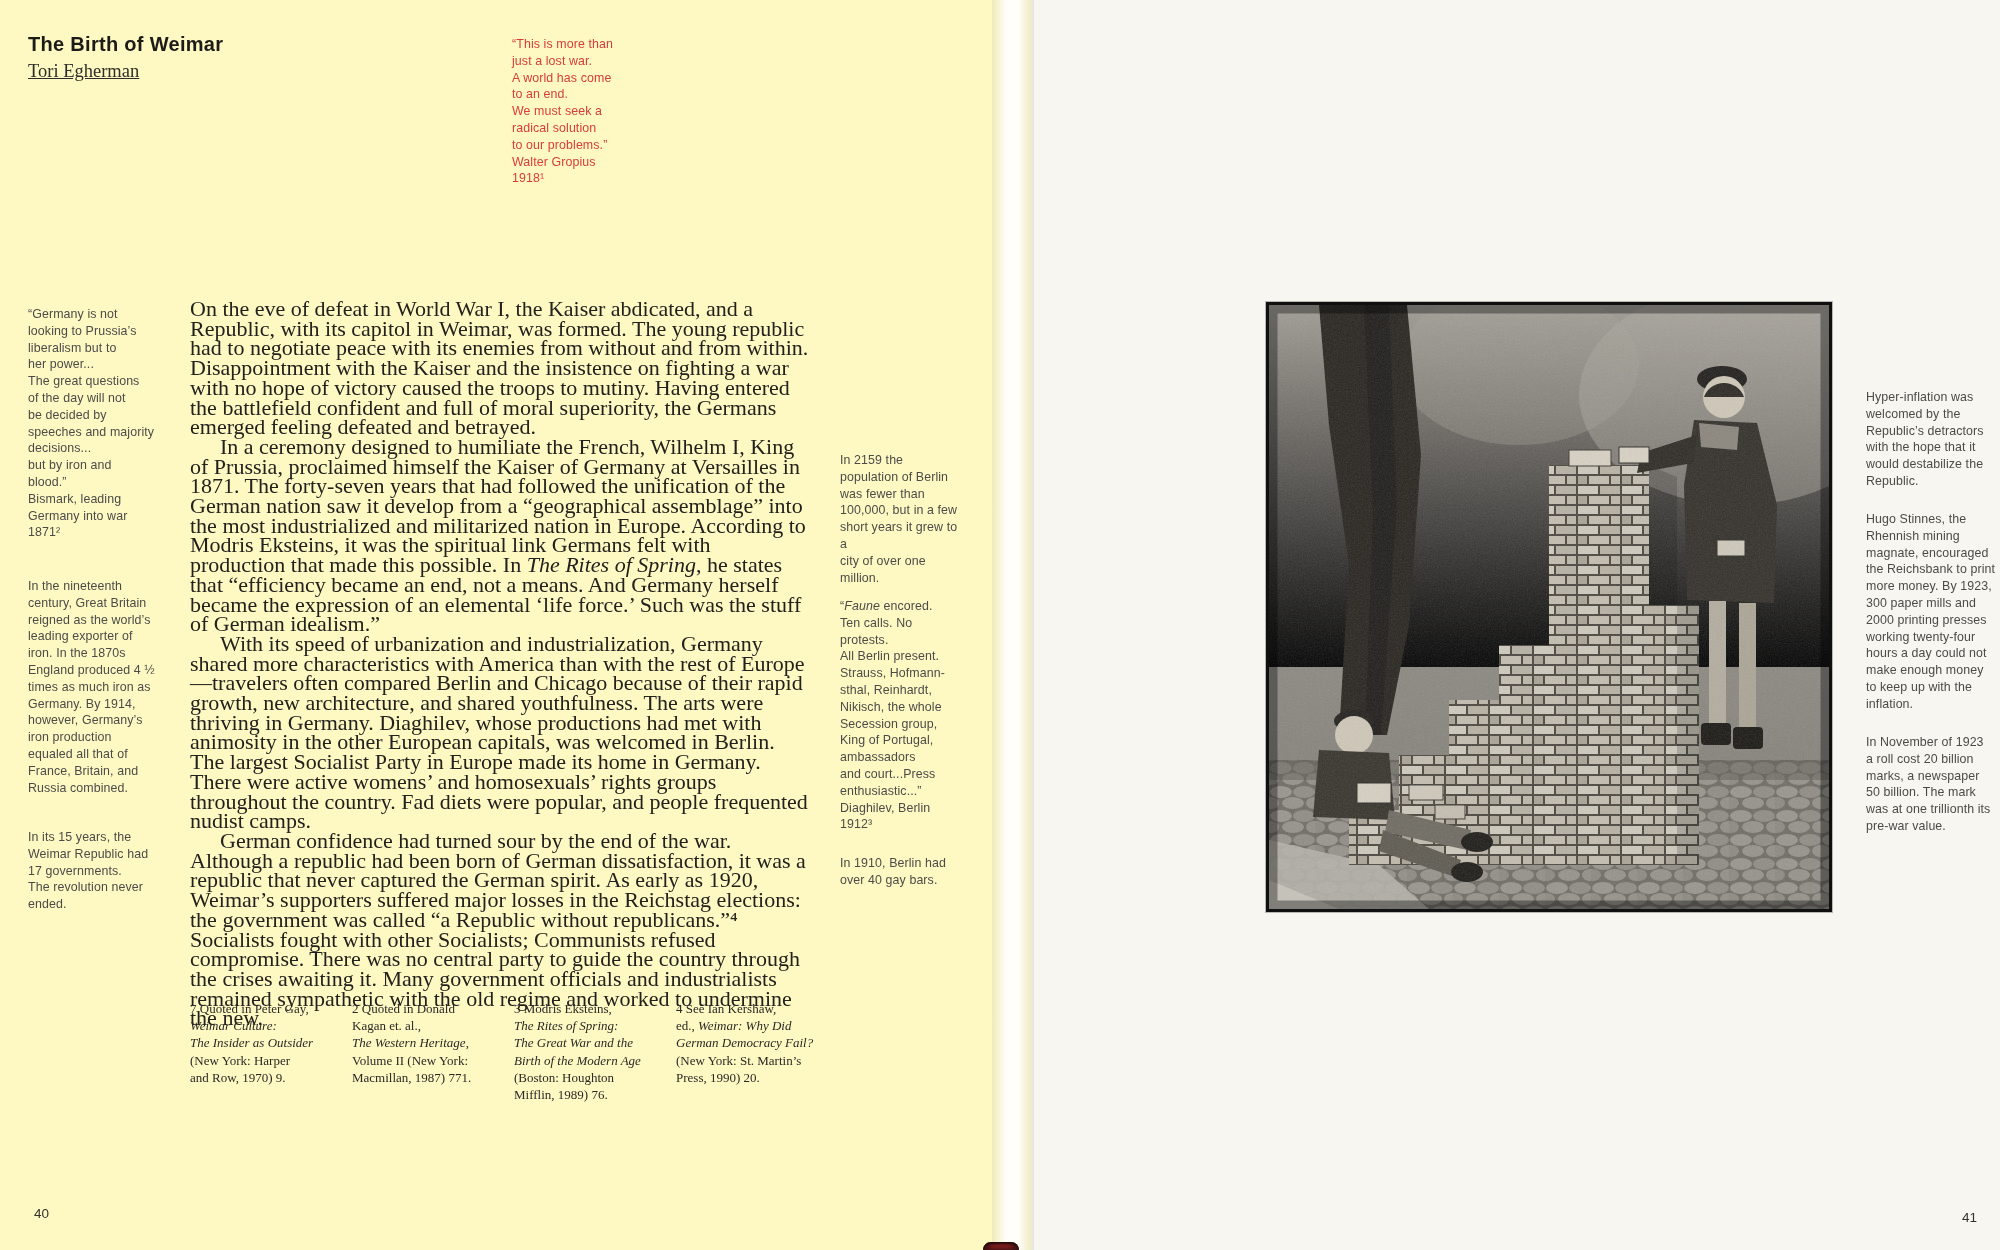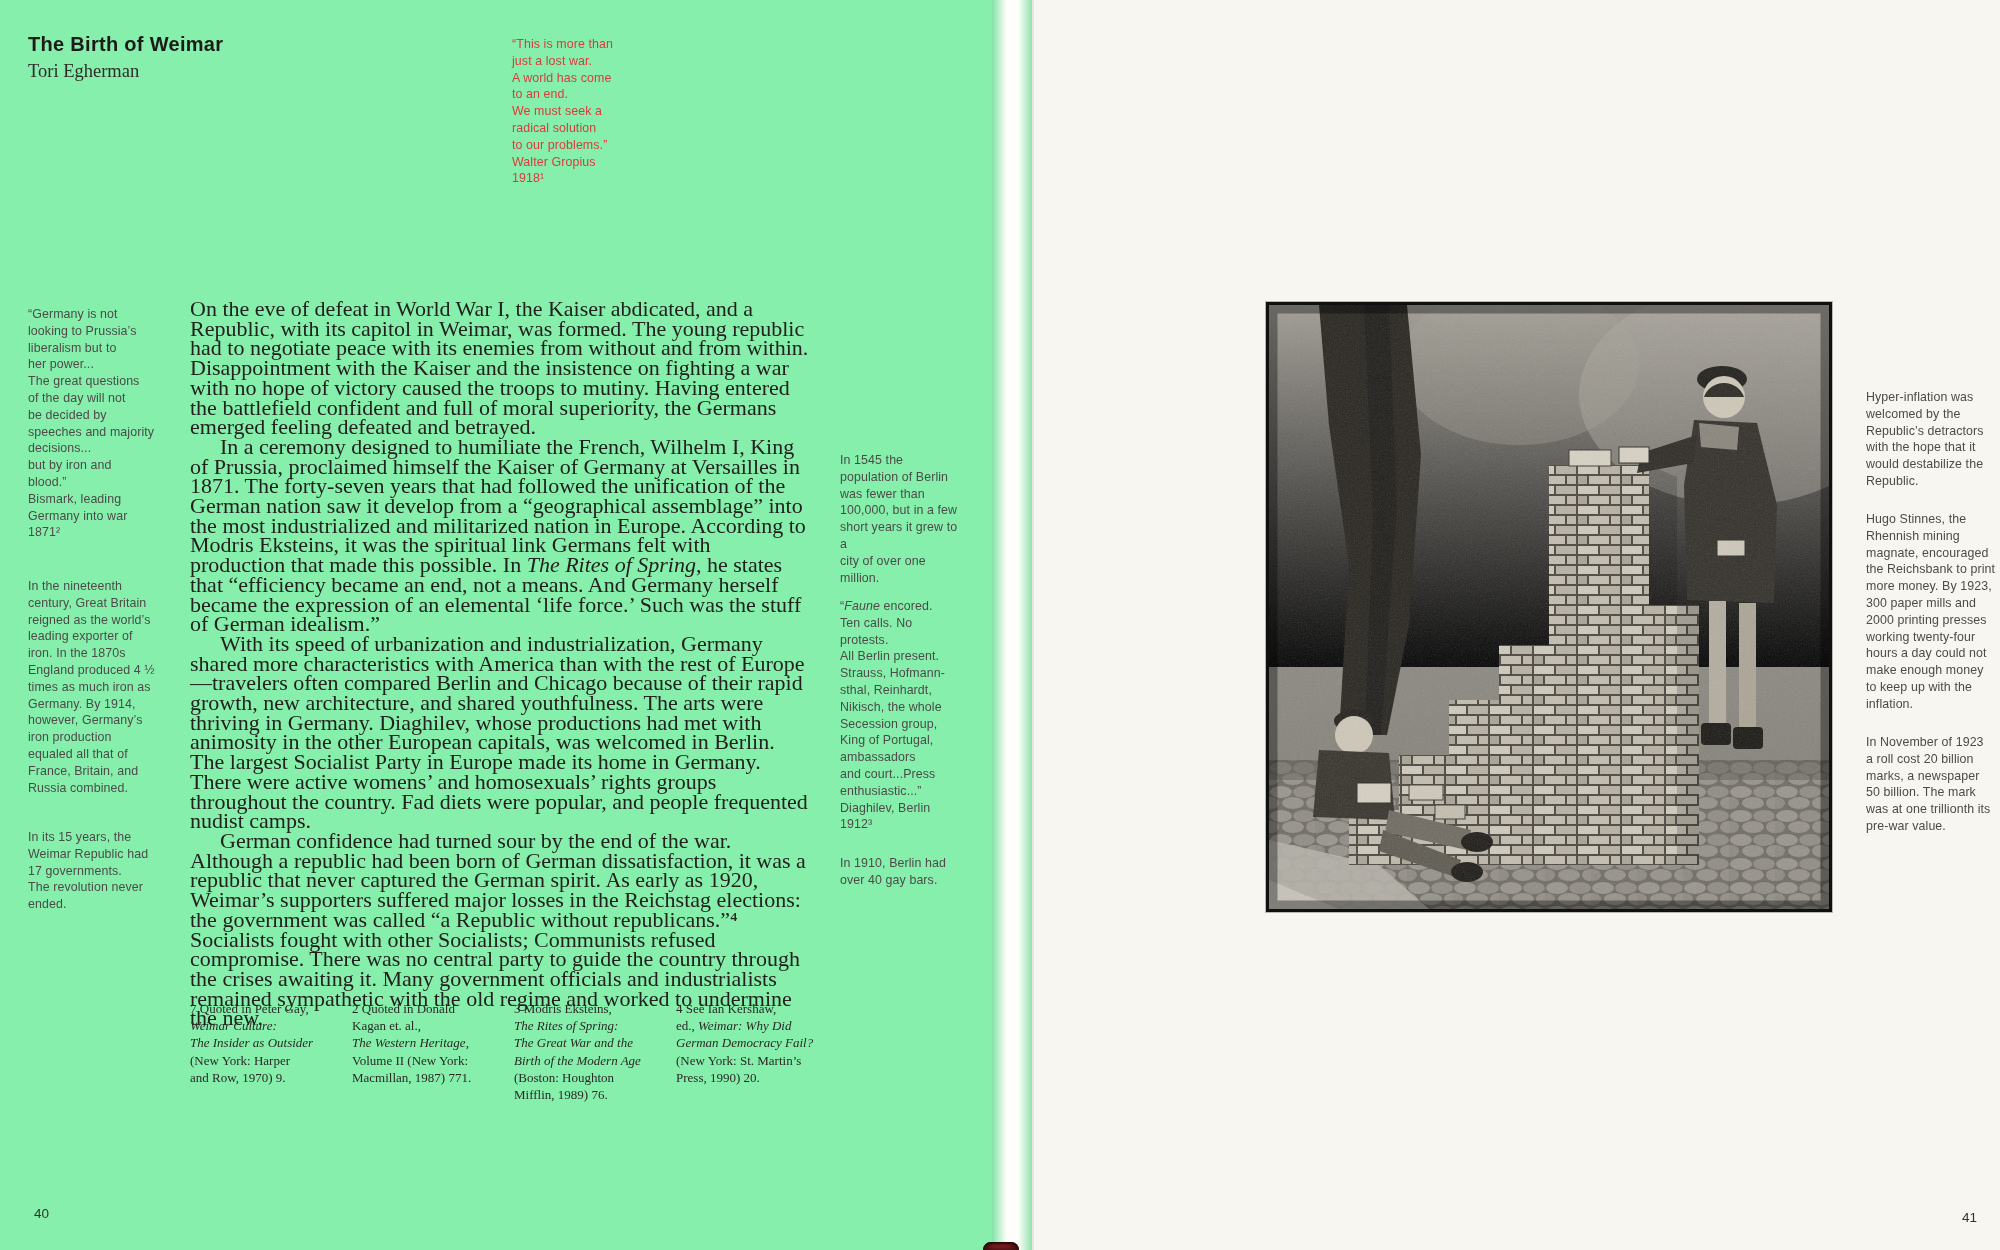--- a/index.html
+++ b/index.html
@@ -4,7 +4,7 @@
 <style>
   html,body{margin:0;padding:0;background:#dddbd6;}
   .spread{position:relative;width:2000px;height:1250px;margin:0 auto;overflow:hidden;
-          background:#86efac;font-family:"Liberation Sans",sans-serif;}
+          background:#fef9c3;font-family:"Liberation Sans",sans-serif;}
   .abs{position:absolute;}
   .page-right-bg{left:1032px;top:0;width:968px;height:1250px;background:#f7f6f1;}
   .gutter{left:992px;top:0;width:42px;height:1250px;

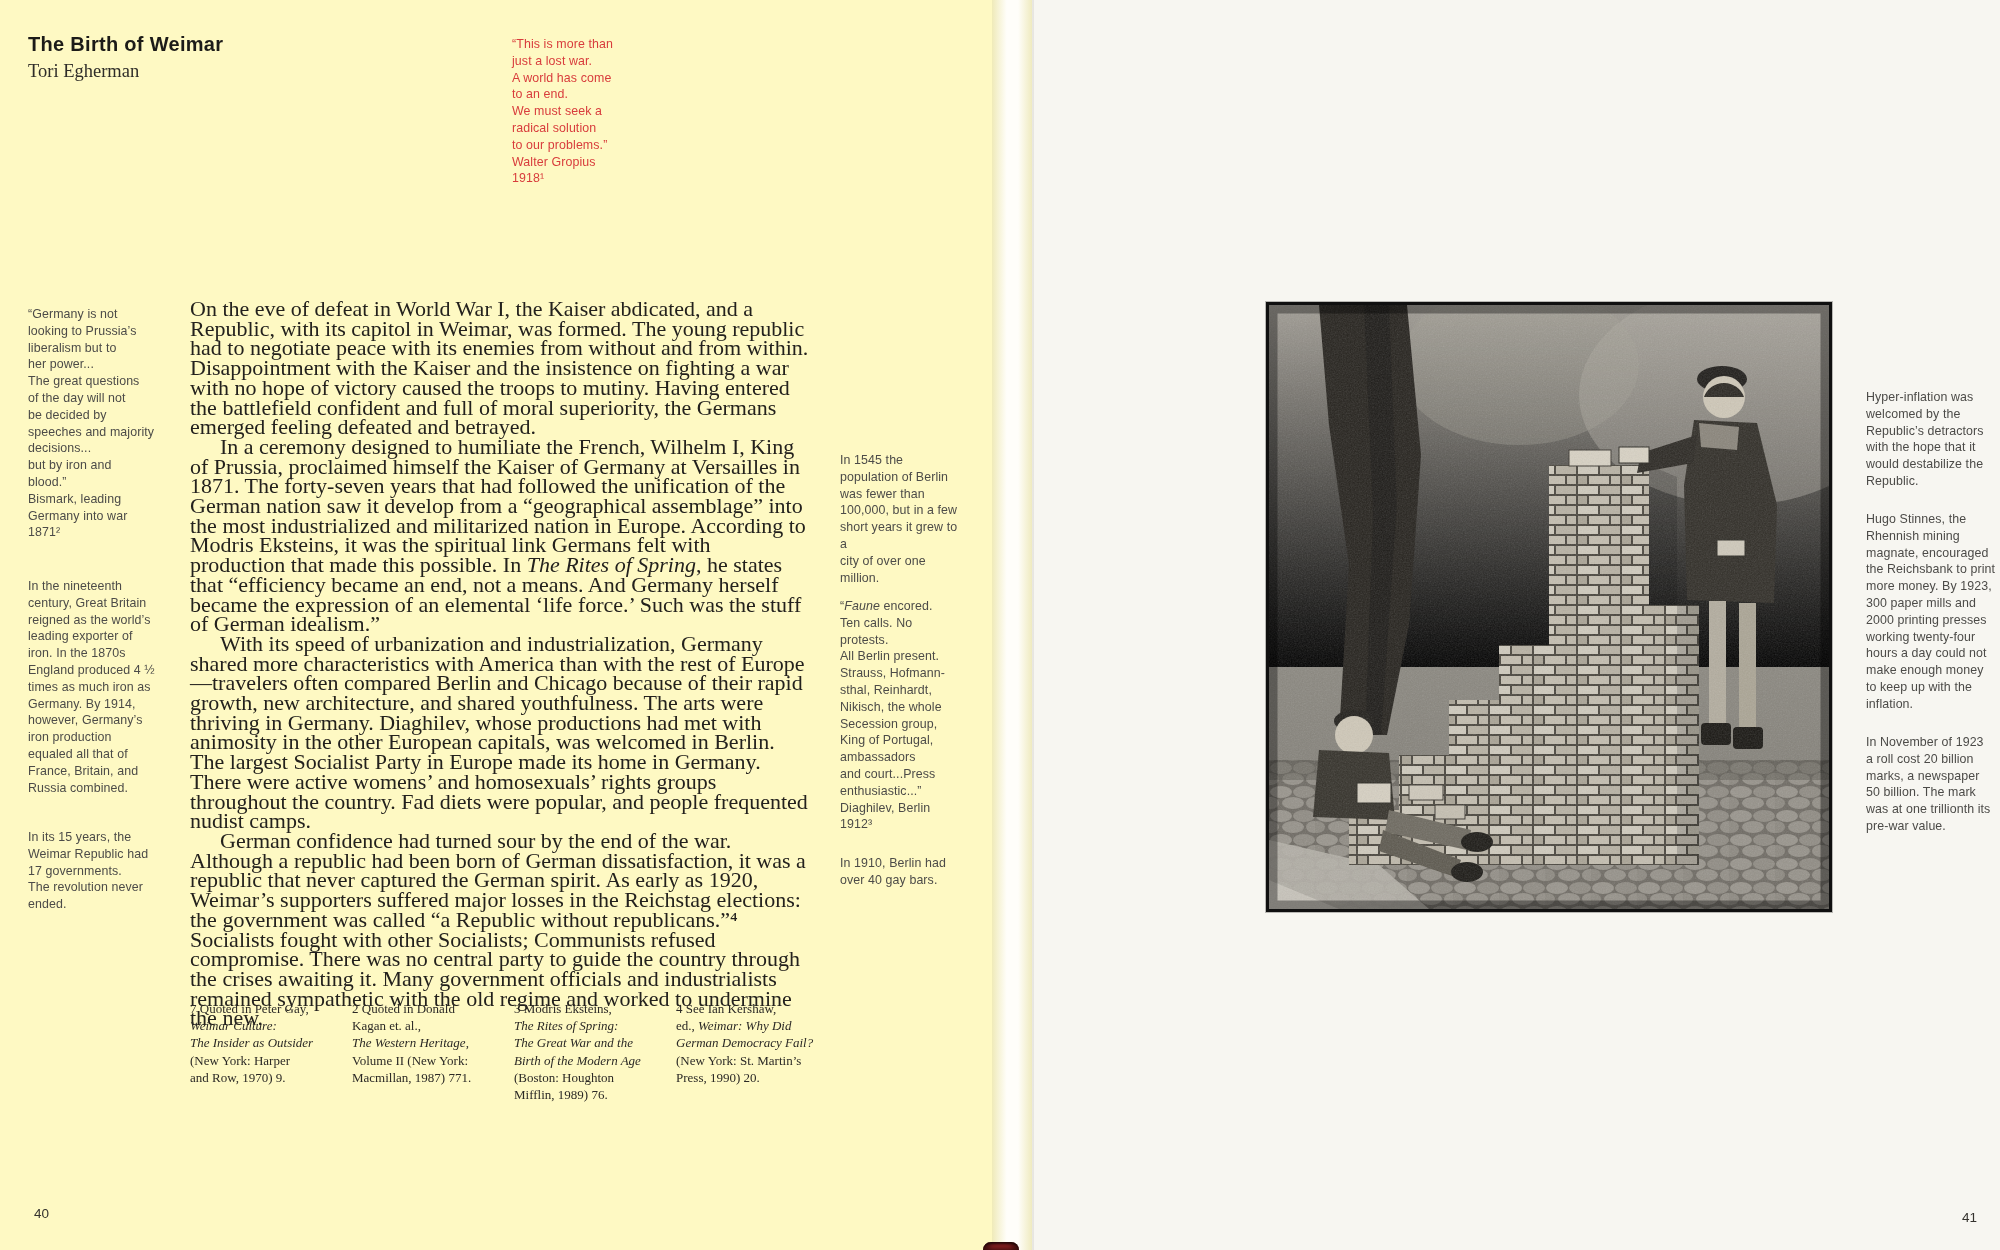--- a/index.html
+++ b/index.html
@@ -10,7 +10,7 @@
   .gutter{left:992px;top:0;width:42px;height:1250px;
           background:linear-gradient(90deg,rgba(110,105,95,.10),#fffefa 35%,#fffefa 62%,rgba(110,105,95,.12));}
   .title{font-size:20px;font-weight:bold;color:#1c1b18;letter-spacing:.3px;}
-  .author{font-family:"Liberation Serif",serif;font-size:18.5px;color:#2e2c28;}
+  .author{font-family:"Liberation Serif",serif;font-size:18.5px;color:#2e2c28;text-decoration:underline;}
   .note{font-size:12.4px;line-height:16.8px;color:#4c4b48;white-space:pre-line;letter-spacing:.1px;}
   .red-note{color:#d83c3c;}
   .body-col{left:190px;top:299px;width:620px;font-family:"Liberation Serif",serif;

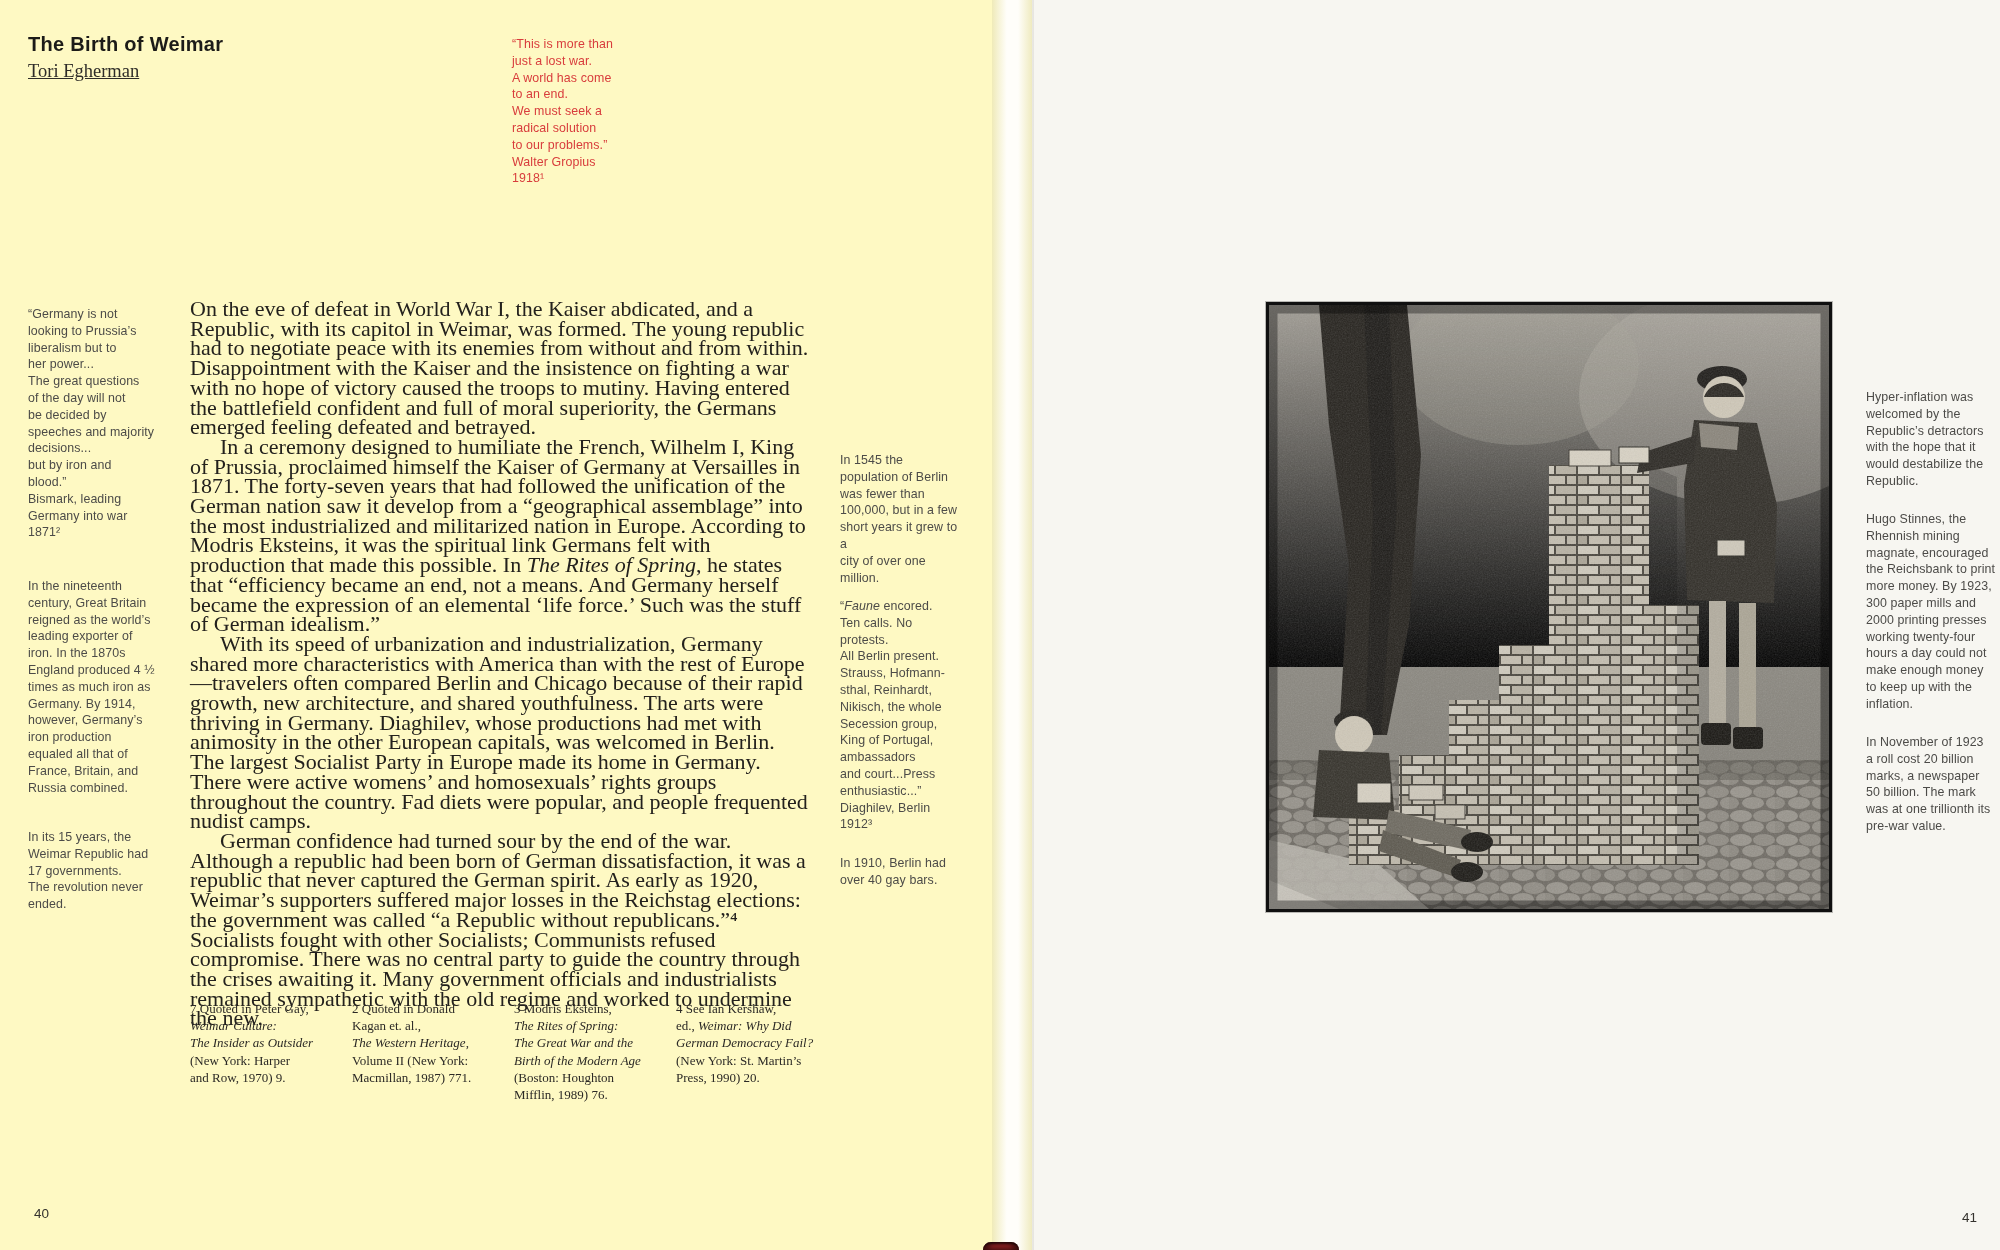--- a/index.html
+++ b/index.html
@@ -88,7 +88,7 @@
     <p class="indent"><span>German confidence had turned sour by the end of the war. Although a republic had been born of German dissatisfaction, it was a republic that never captured the German spirit. As early as 1920, Weimar’s supporters suffered major losses in the Reichstag elections: the government was called “a Republic without republicans.”⁴ Socialists fought with other Socialists; Communists refused compromise. There was no central party to guide the country through the crises awaiting it. Many government officials and industrialists remained sympathetic with the old regime and worked to undermine the new.</span></p>
   </div>
 
-  <div class="abs note" style="left:840px;top:452px;width:124px;">In 1545 the
+  <div class="abs note" style="left:840px;top:452px;width:124px;">In 2159 the
 population of Berlin
 was fewer than
 100,000, but in a few

